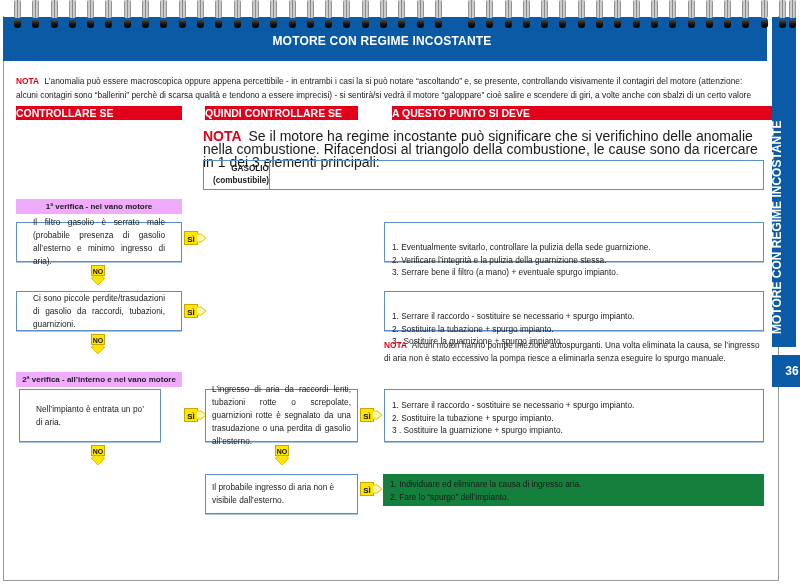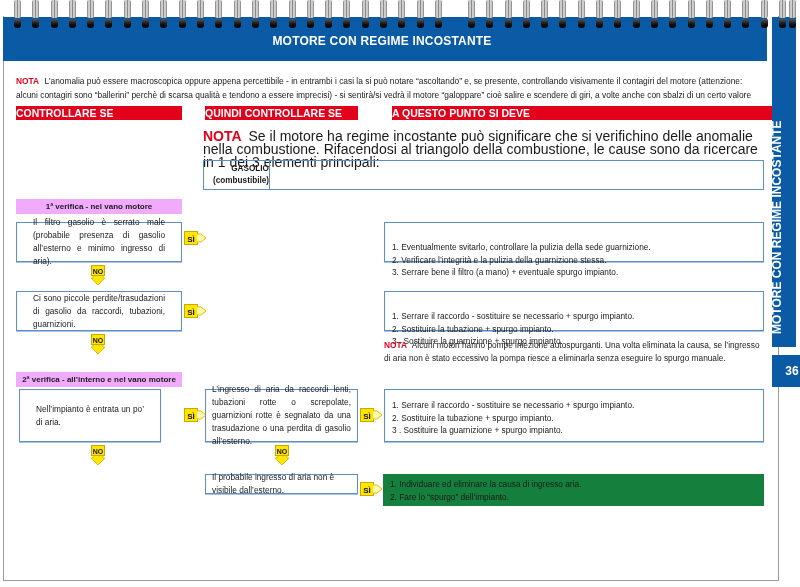--- a/index.html
+++ b/index.html
@@ -339,7 +339,7 @@
     <text x="8" y="8.5" font-size="7" font-weight="bold" text-anchor="middle" font-family="Liberation Sans, sans-serif" fill="#111">NO</text>
   </svg>
 
-<div class="box" style="left:205px;top:474px;width:153px;height:20px;padding:3px 6px;text-align:left;">Il probabile ingresso di aria non è visibile dall’esterno.</div>
+<div class="box" style="left:205px;top:474px;width:153px;height:40px;padding:3px 6px;text-align:left;">Il probabile ingresso di aria non è visibile dall’esterno.</div>
 <svg class="si" style="left:360px;top:482px;" viewBox="0 0 24 14">
     <rect x="0.5" y="0.5" width="13" height="13" fill="#ffe600" stroke="#c9a800"></rect>
     <path d="M13 3 H17 L22 7 L17 11 H13" fill="#fff8b0" stroke="#e0c000"></path>

